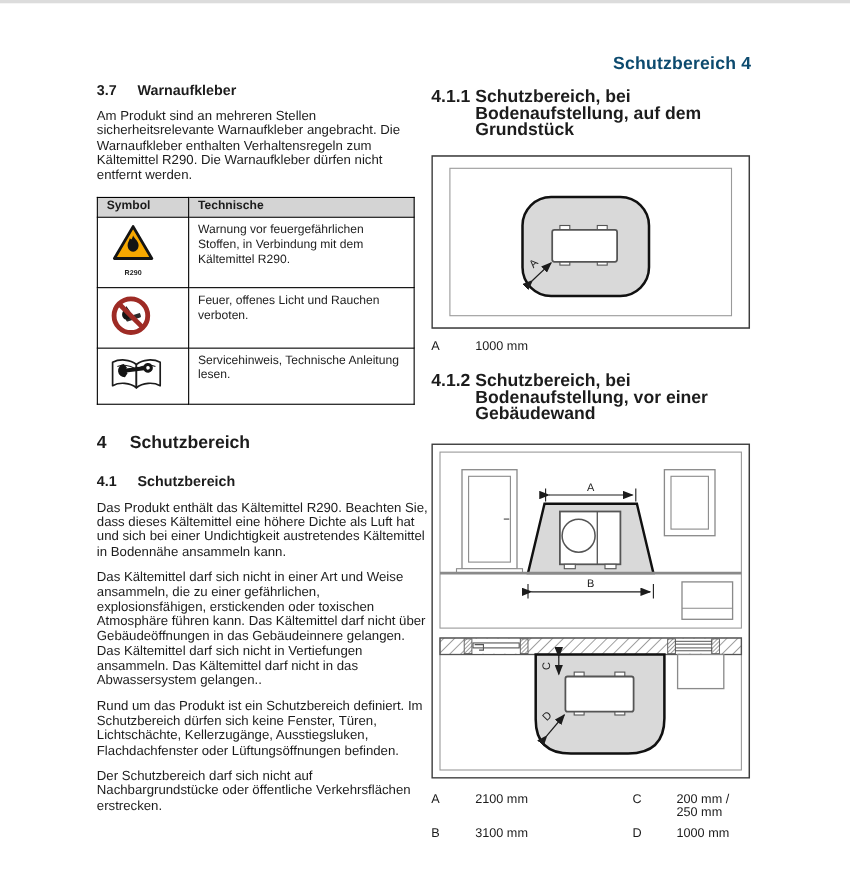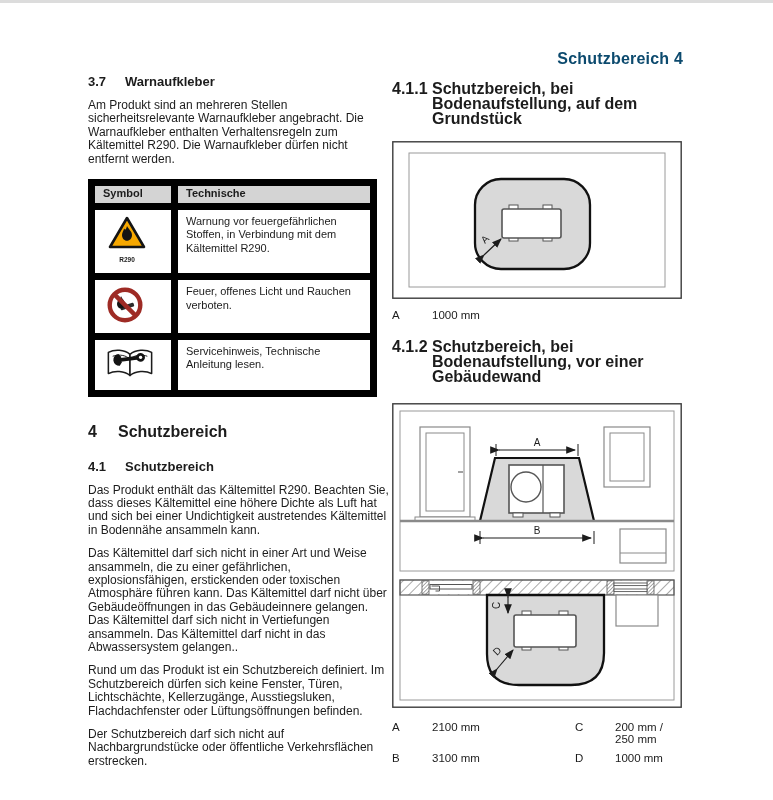--- a/index.html
+++ b/index.html
@@ -36,7 +36,7 @@
     border-collapse:collapse; width:289px; margin:13px 0 0;
     font-size:11px; line-height:13.5px;
   }
-  table.warn th, table.warn td { border:7px solid #000000; vertical-align:top; }
+  table.warn th, table.warn td { border:1px solid #000000; vertical-align:top; }
   table.warn th {
     background:#d4d4d4; font-weight:bold; text-align:left;
     padding:1px 8px 2px; font-size:11px;

